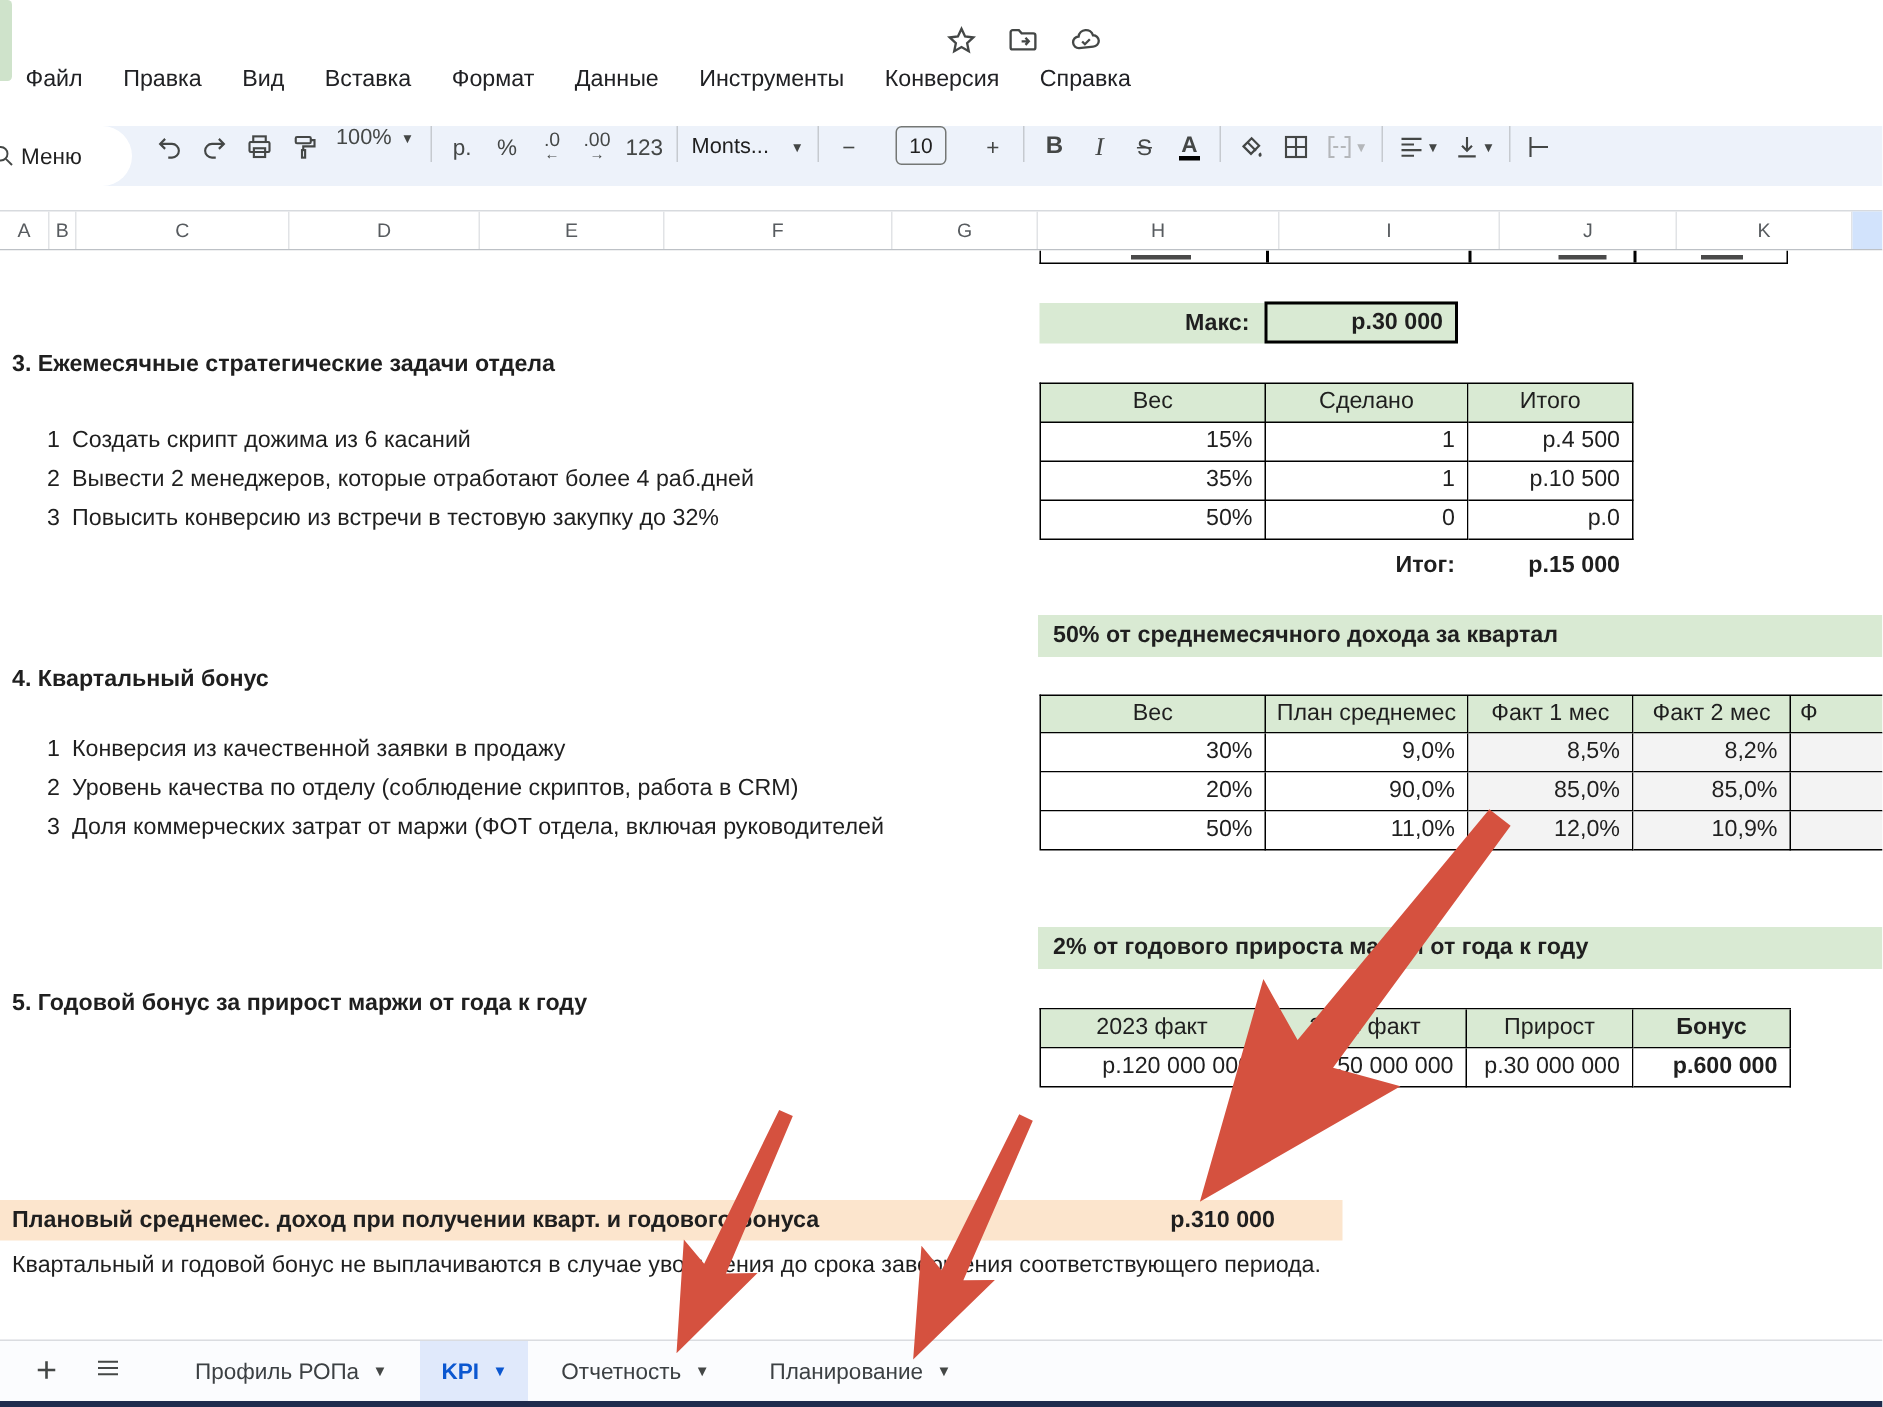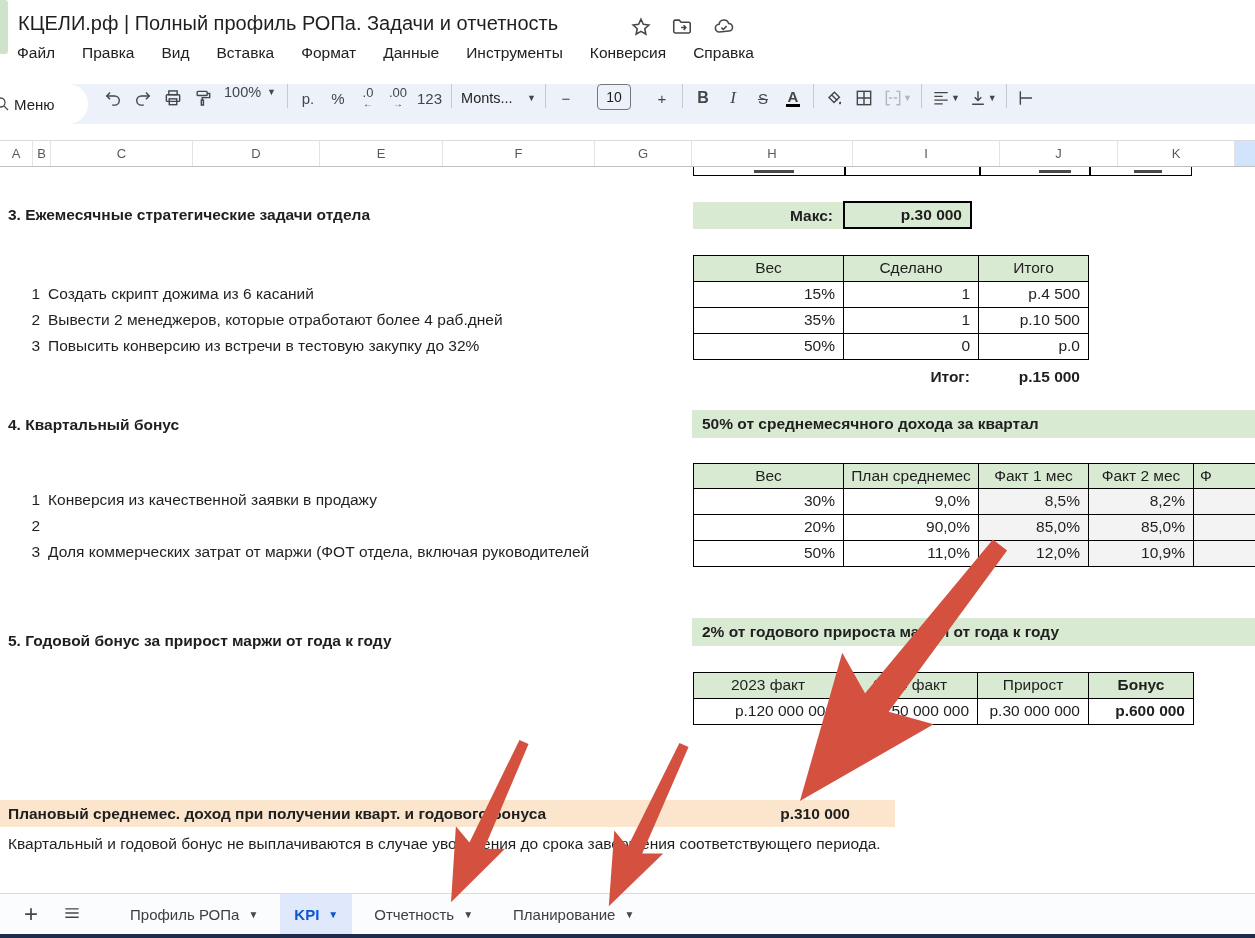--- a/index.html
+++ b/index.html
@@ -96,7 +96,6 @@
 <div class="page">
 
   <div class="logo-sliver"></div>
-  <div class="doc-title">КЦЕЛИ.рф | Полный профиль РОПа. Задачи и отчетность</div>
   <div class="title-icons">
     <span>
       <svg class="ic" width="22" height="22" viewBox="0 0 24 24">

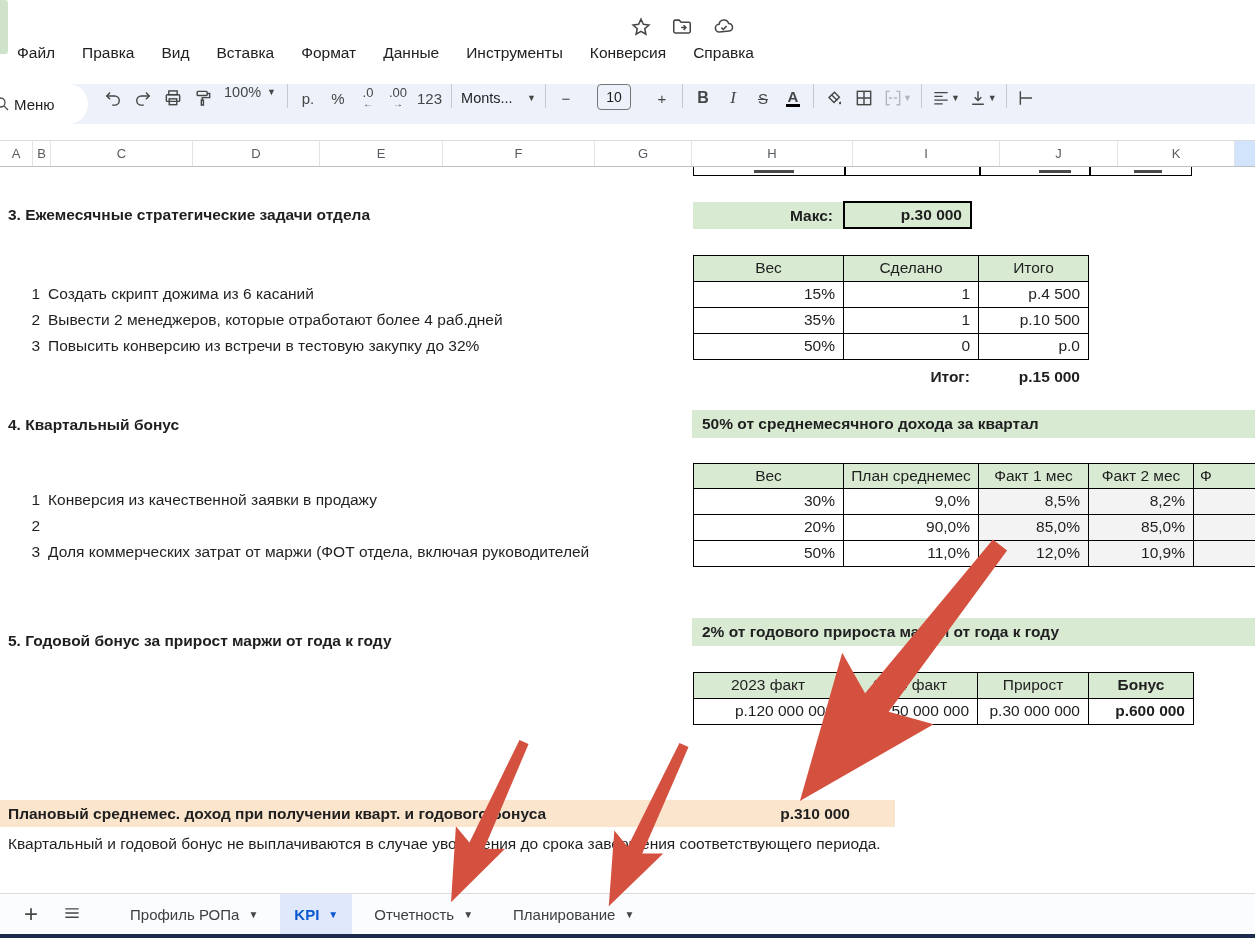--- a/index.html
+++ b/index.html
@@ -47,7 +47,7 @@
   .cutrow .smudge { position:absolute; height:3px; top:3px; background:#2a2a2a; opacity:.85; }
 
   .cell-green { background:var(--green); }
-  .sec-title { position:absolute; font-weight:bold; font-size:15.5px; white-space:nowrap; }
+  .sec-title { position:absolute; font-weight:bold; font-size:15.5px; white-space:nowrap;margin-top:28px; }
   .banner { position:absolute; left:692px; width:563px; height:28px; background:var(--green); font-weight:bold; font-size:15.5px; line-height:28px; padding-left:10px; white-space:nowrap; overflow:hidden; }
 
   .task { position:absolute; left:0; right:0; height:26px; line-height:26px; }

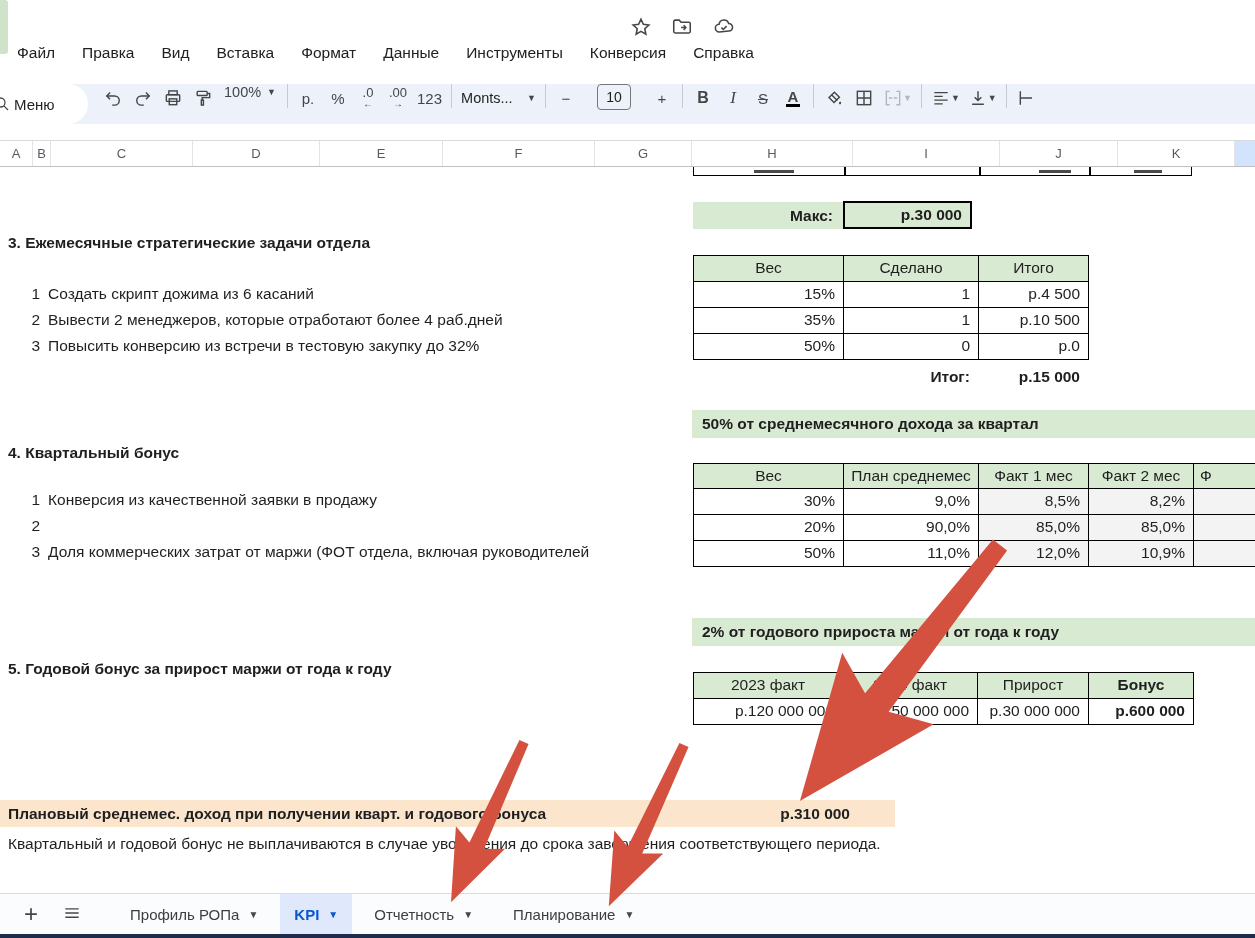--- a/index.html
+++ b/index.html
@@ -349,6 +349,7 @@
     </div>
     <div class="task" style="top:346px">
       <span class="tnum">2</span>
+      <span class="ttext">Уровень качества по отделу (соблюдение скриптов, работа в CRM)</span>
     </div>
     <div class="task" style="top:372px">
       <span class="tnum">3</span>

